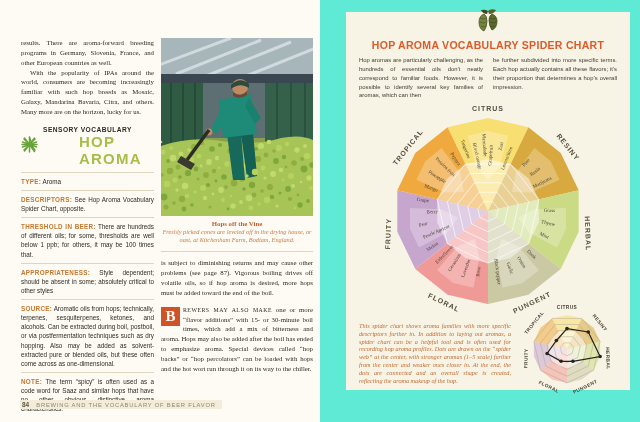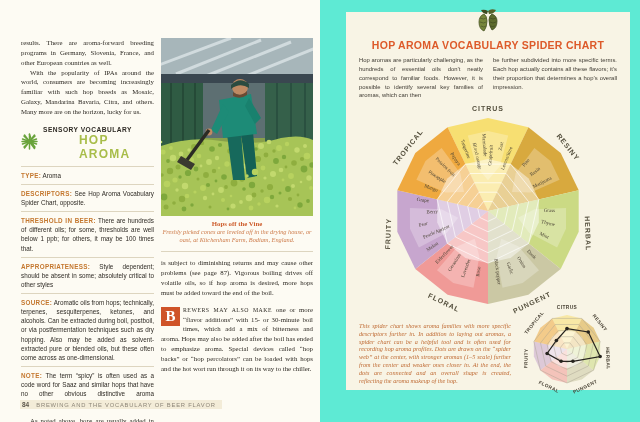--- a/index.html
+++ b/index.html
@@ -15,7 +15,7 @@
   .section-head{display:flex;align-items:center;gap:5px;margin:9px 0 5px 0;}
   .eyebrow{font-family:"Liberation Sans",sans-serif;font-weight:bold;font-size:6.6px;
            letter-spacing:.5px;color:#2e2a24;}
-  .hop-aroma{font-family:"Liberation Sans",sans-serif;font-weight:bold;font-size:12px;
+  .hop-aroma{font-family:"Liberation Sans",sans-serif;font-weight:bold;font-size:15px;
              letter-spacing:1.2px;color:#a8bd4a;padding-left:36px;}
   .entry{border-top:1px solid #ddd5bf;padding:4px 0 4px 0;font-family:"Liberation Sans",sans-serif;
          font-size:6.3px;line-height:1.45;text-align:justify;}

